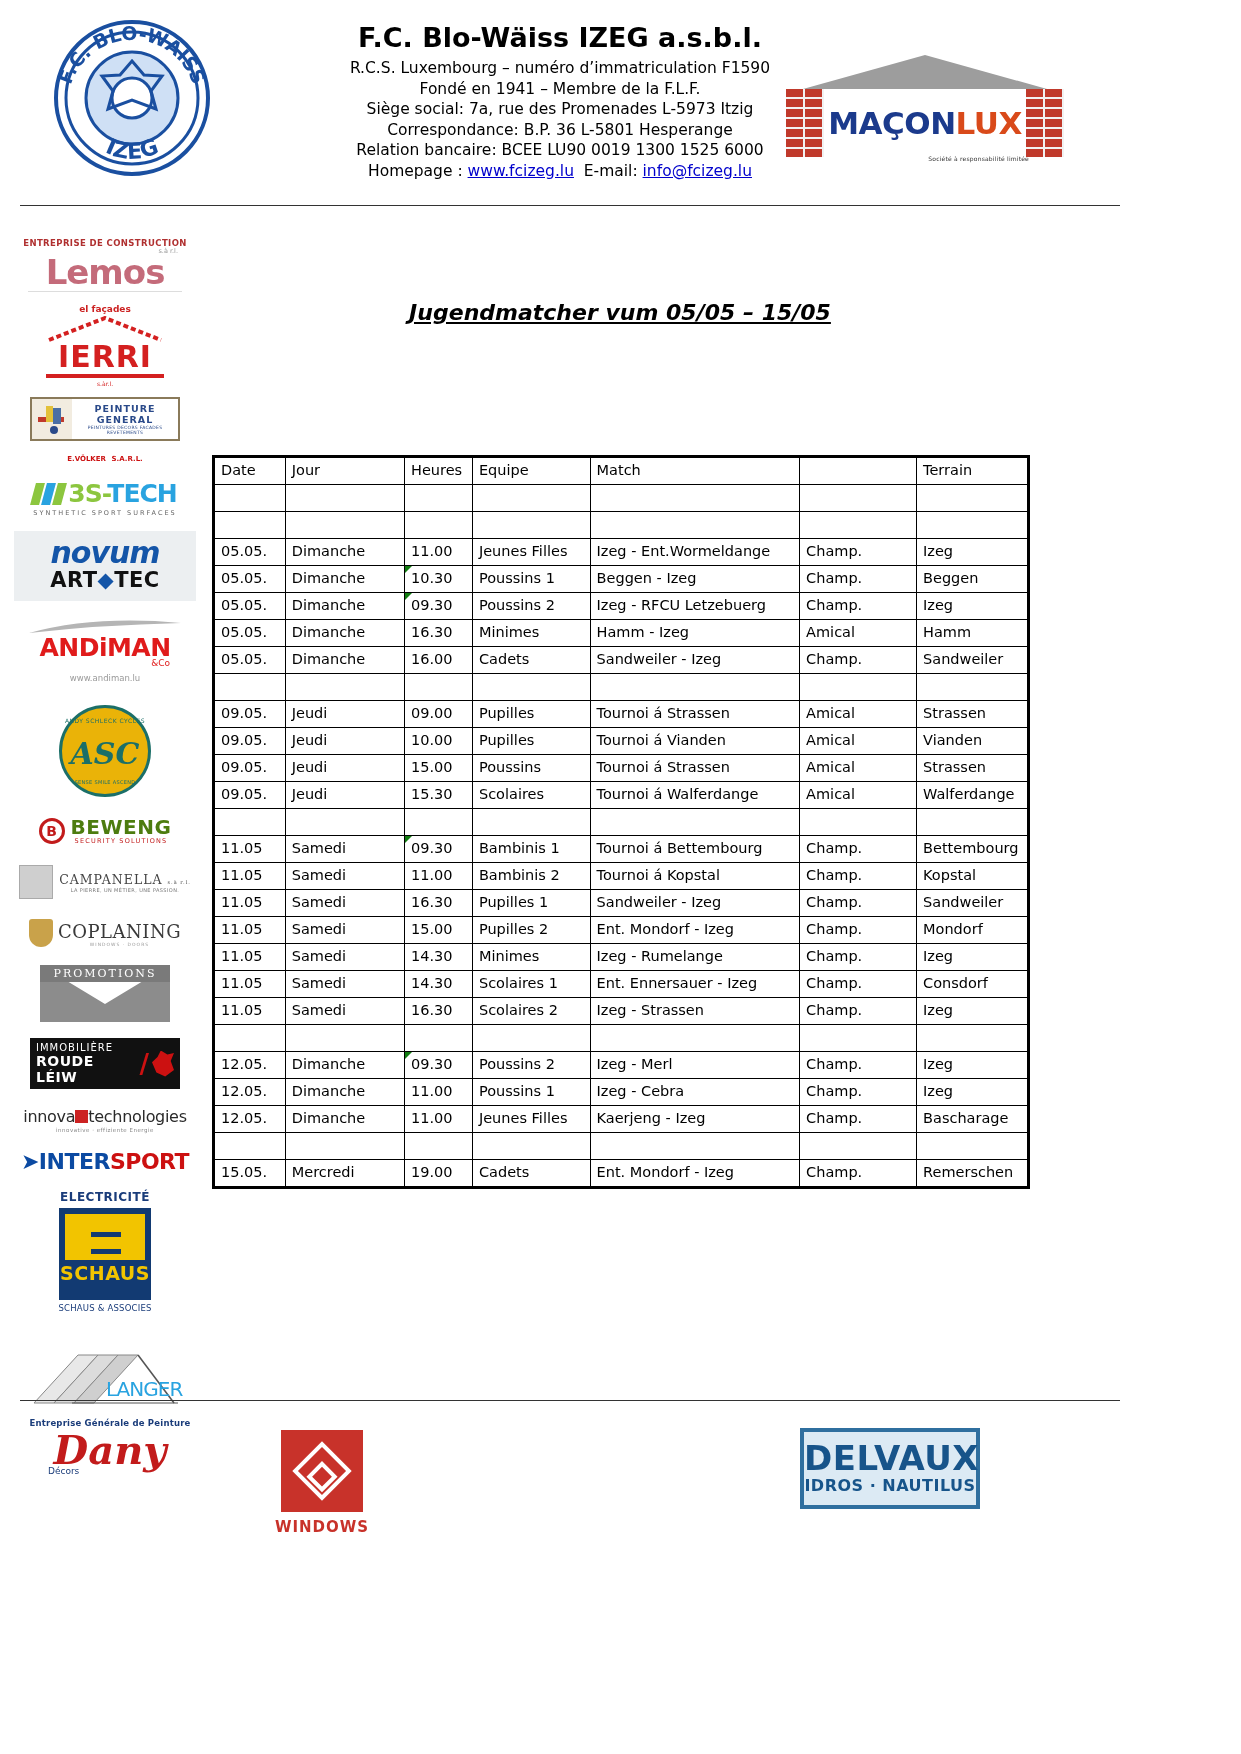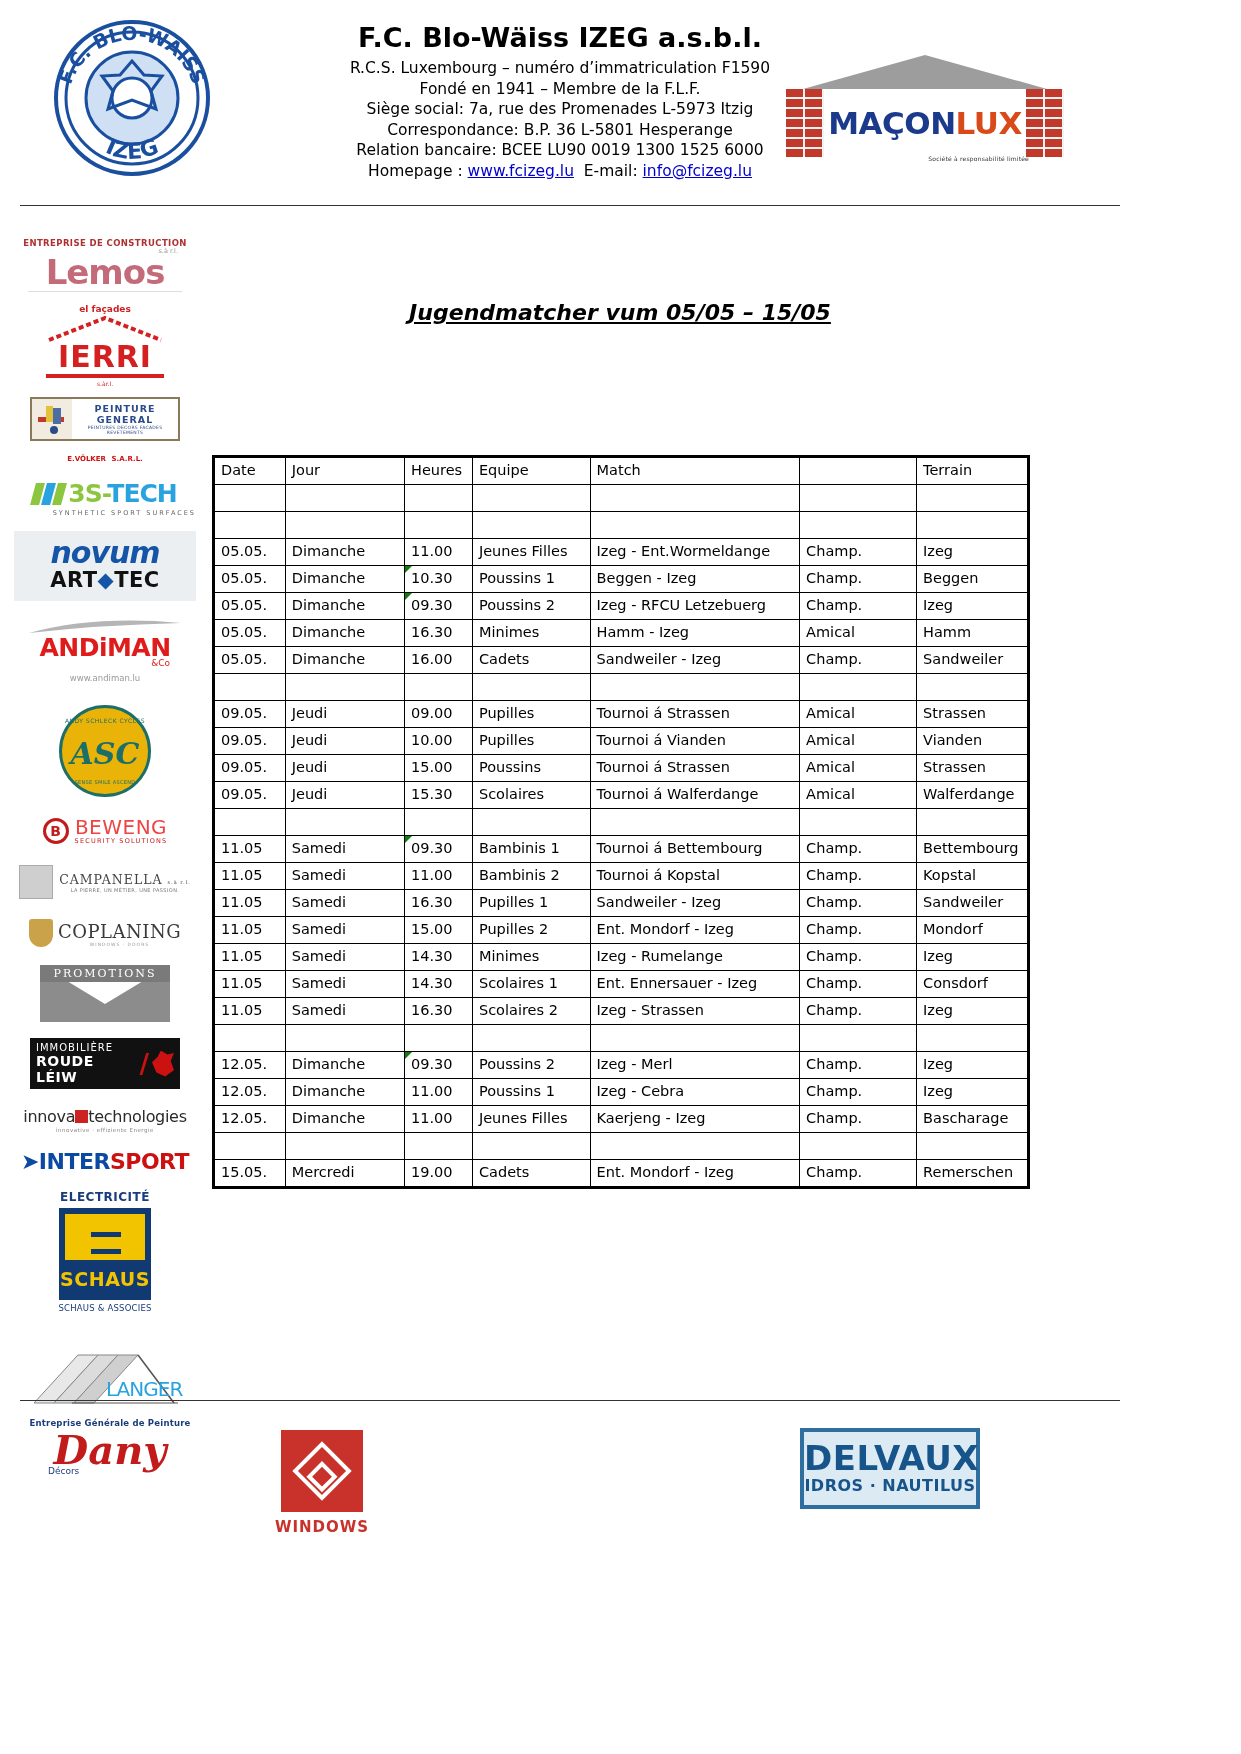--- a/index.html
+++ b/index.html
@@ -156,7 +156,7 @@
   .volker-name { font-size:16px; font-weight:bold; color:#cc1111; margin-top:5px; }
   .volker-name span { font-size:7px; }
 
-  .s3tech { margin-top:14px;text-align:right; }
+  .s3tech { margin-top:14px; }
   .s3-row { display:flex; align-items:center; justify-content:center; }
   .s3-bars { display:flex; gap:2px; transform:skewX(-15deg); margin-right:4px; }
   .s3-b { width:9px; height:22px; }

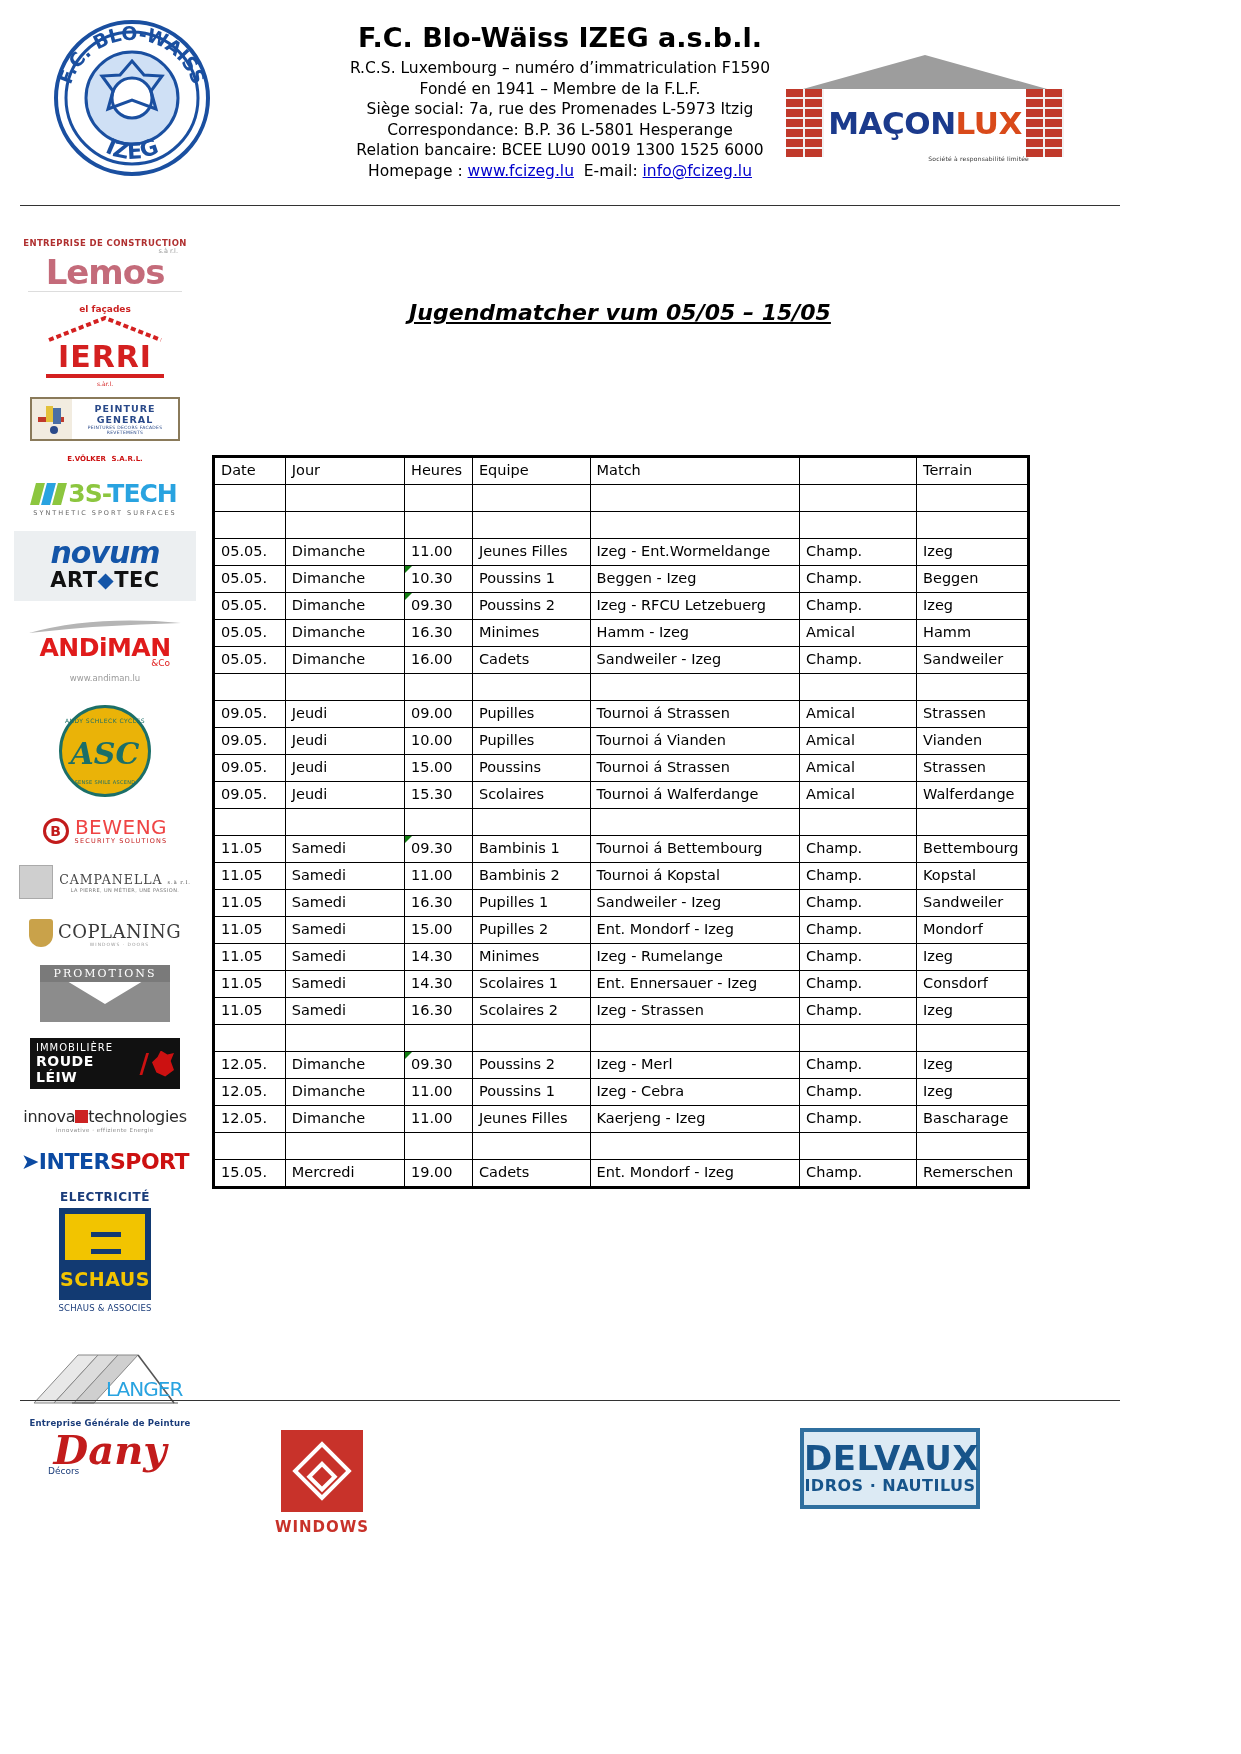--- a/index.html
+++ b/index.html
@@ -186,7 +186,7 @@
   .beweng { margin-top:20px; display:flex; align-items:center; justify-content:center; gap:6px; }
   .bew-c { width:26px; height:26px; border-radius:50%; border:3px solid #c21b1b; color:#c21b1b;
            font-weight:bold; font-size:14px; line-height:20px; }
-  .bew-t1 { font-size:20px; font-weight:normal; color:#ef4444; letter-spacing:0.5px; line-height:20px; }
+  .bew-t1 { font-size:20px; font-weight:bold; color:#4d7c0f; letter-spacing:0.5px; line-height:20px; }
   .bew-t2 { font-size:6.5px; color:#c21b1b; letter-spacing:1.2px; }
 
   .campanella { margin-top:20px; display:flex; align-items:center; justify-content:center; gap:6px; }

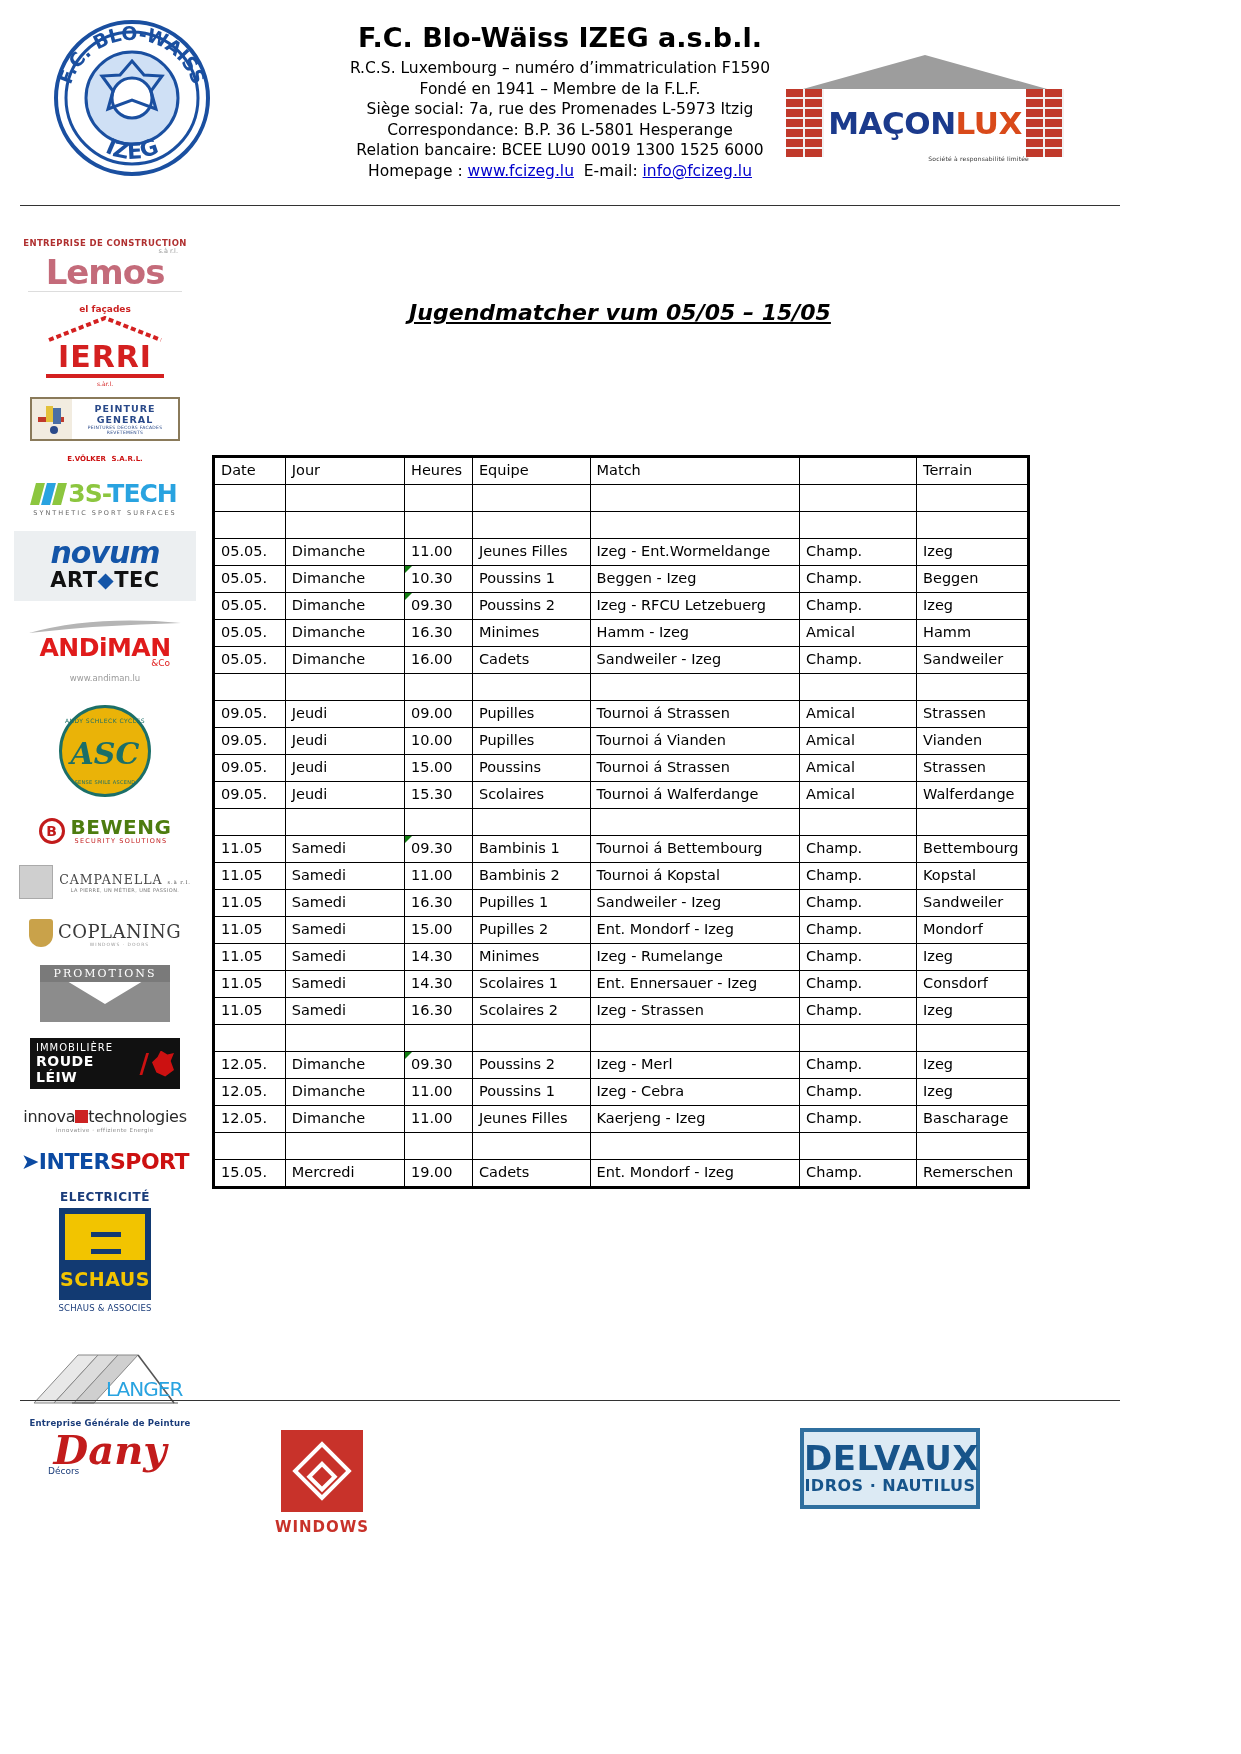--- a/index.html
+++ b/index.html
@@ -230,7 +230,7 @@
   .schaus-y { position:absolute; left:6px; top:6px; right:6px; height:46px; background:#f2c400; }
   .schaus-z { position:absolute; left:26px; top:18px; width:30px; height:22px;
               border-top:5px solid #123a72; border-bottom:5px solid #123a72; }
-  .schaus-n { position:absolute; left:0; right:0; bottom:10px; color:#f2c400;
+  .schaus-n { position:absolute; left:0; right:0; bottom:16px; color:#f2c400;
               font-size:19px; font-weight:bold; letter-spacing:0.5px; }
   .schaus-s { font-size:8.5px; font-weight:normal; color:#1a3c7a; margin-top:3px; letter-spacing:0.2px;}
 

